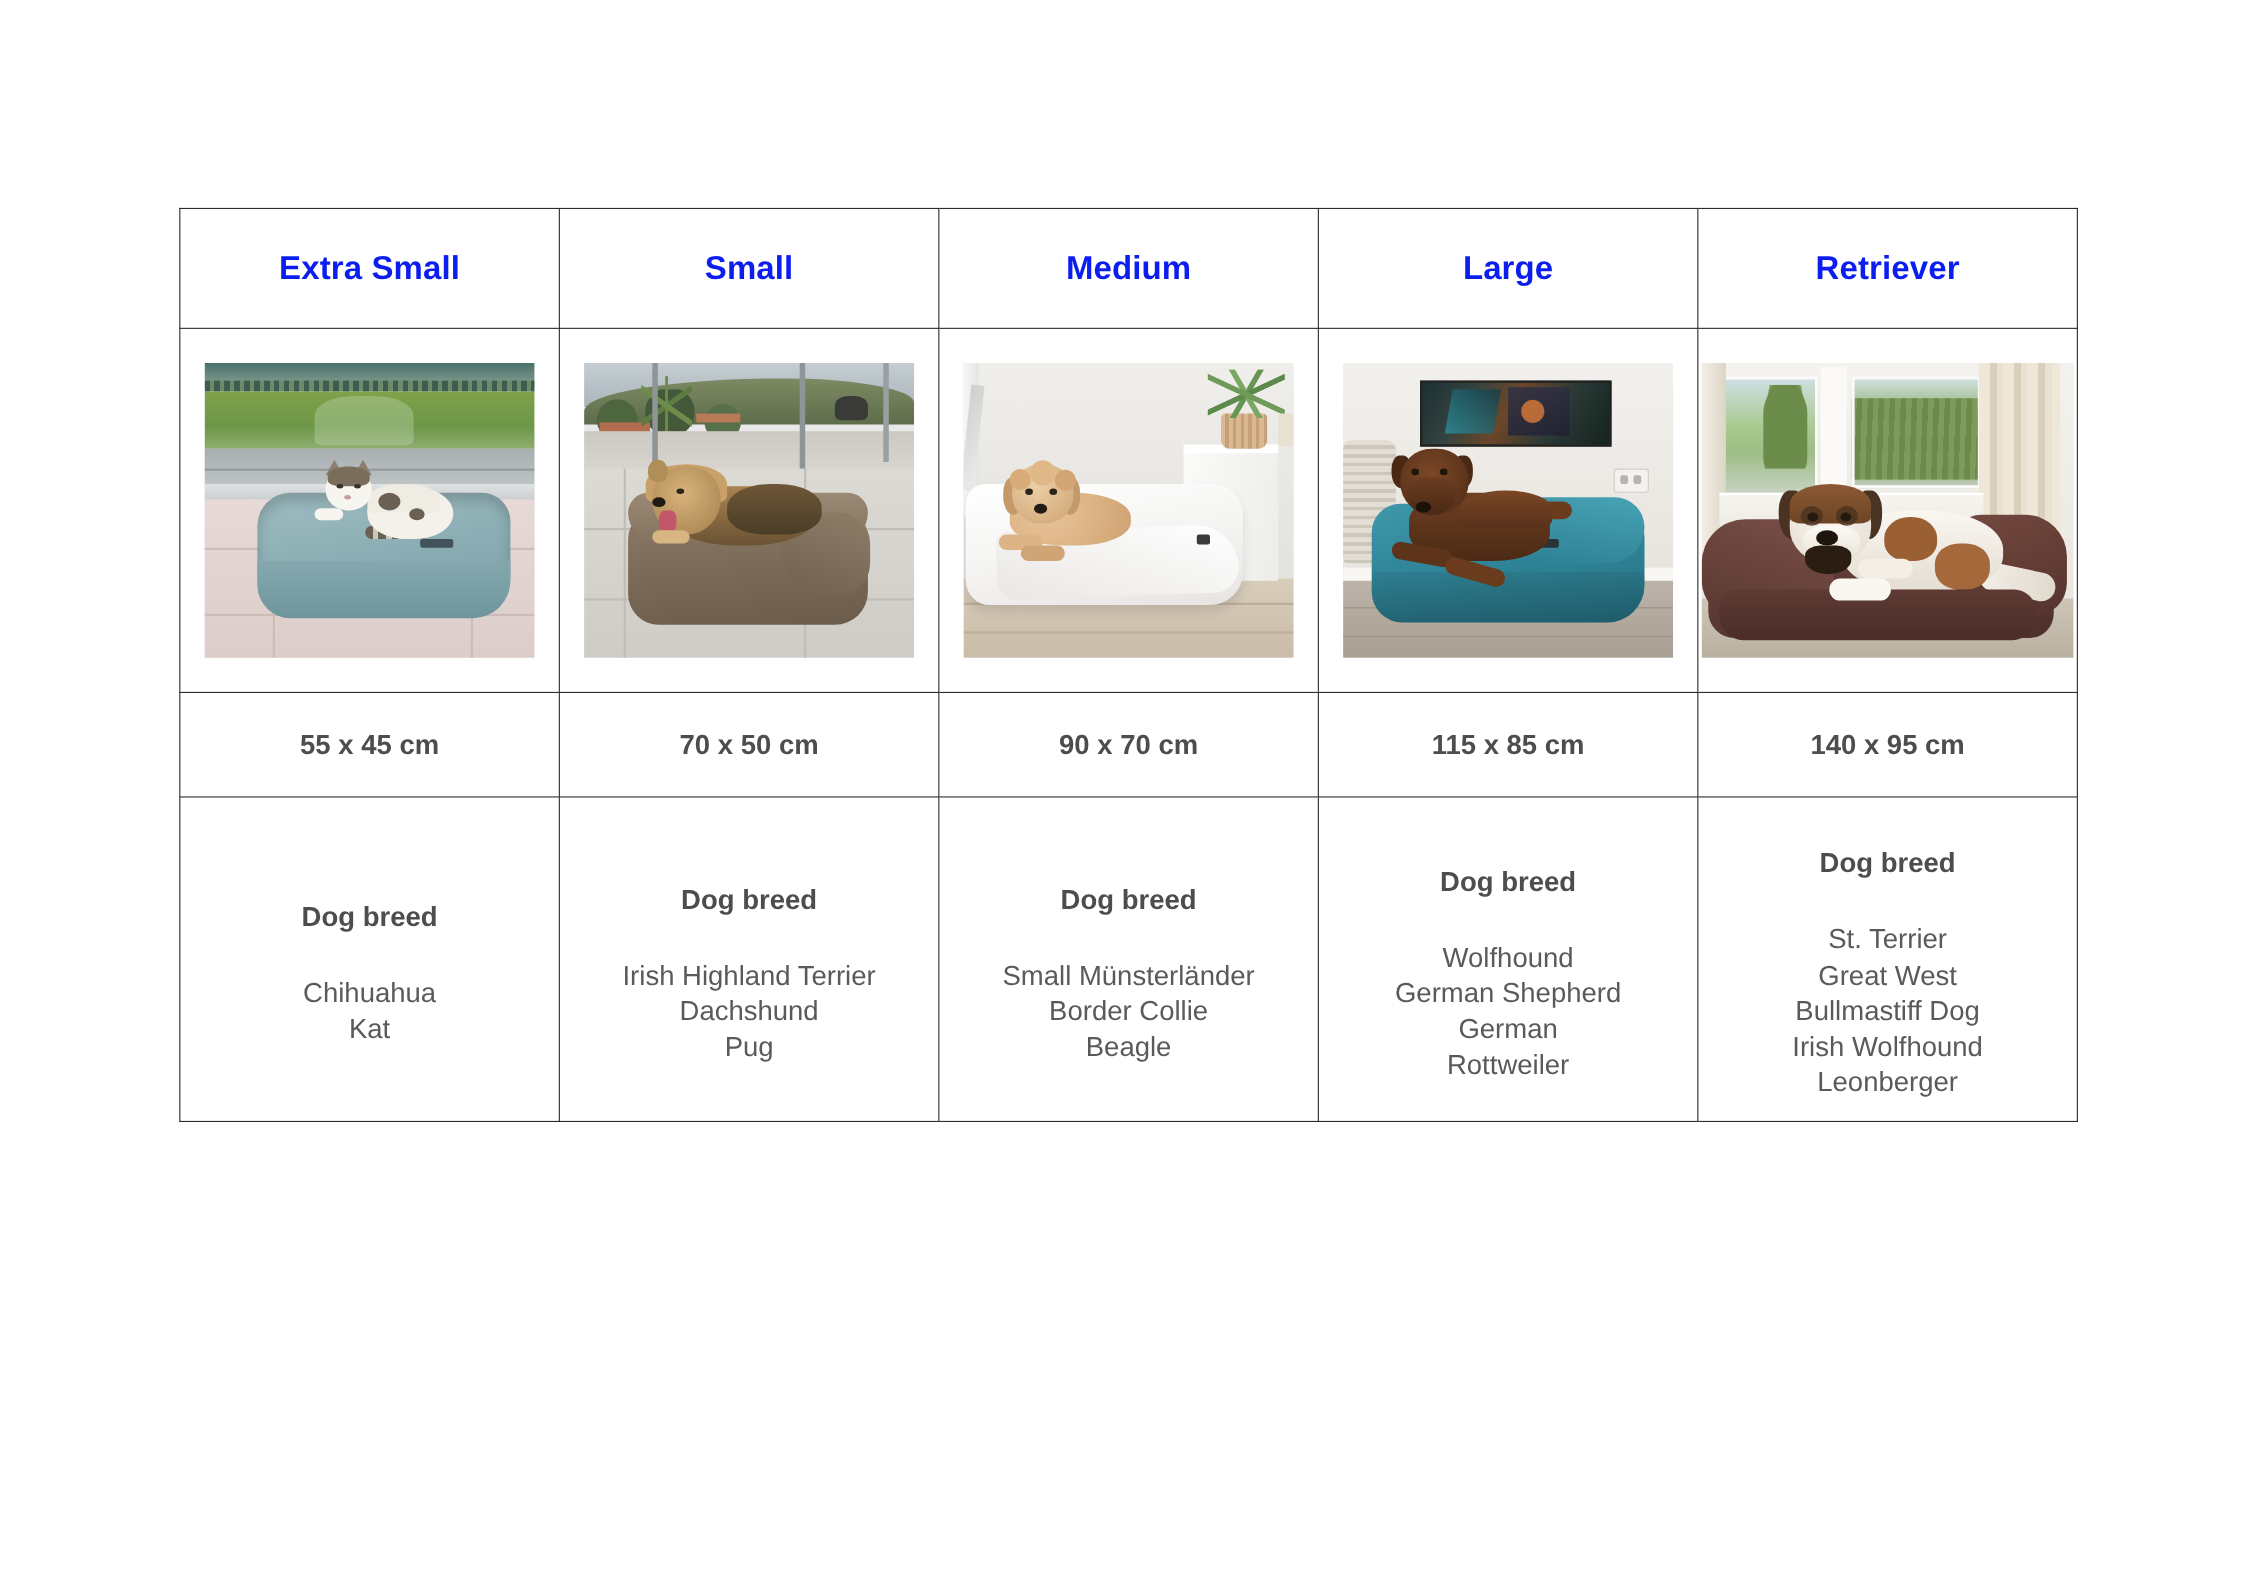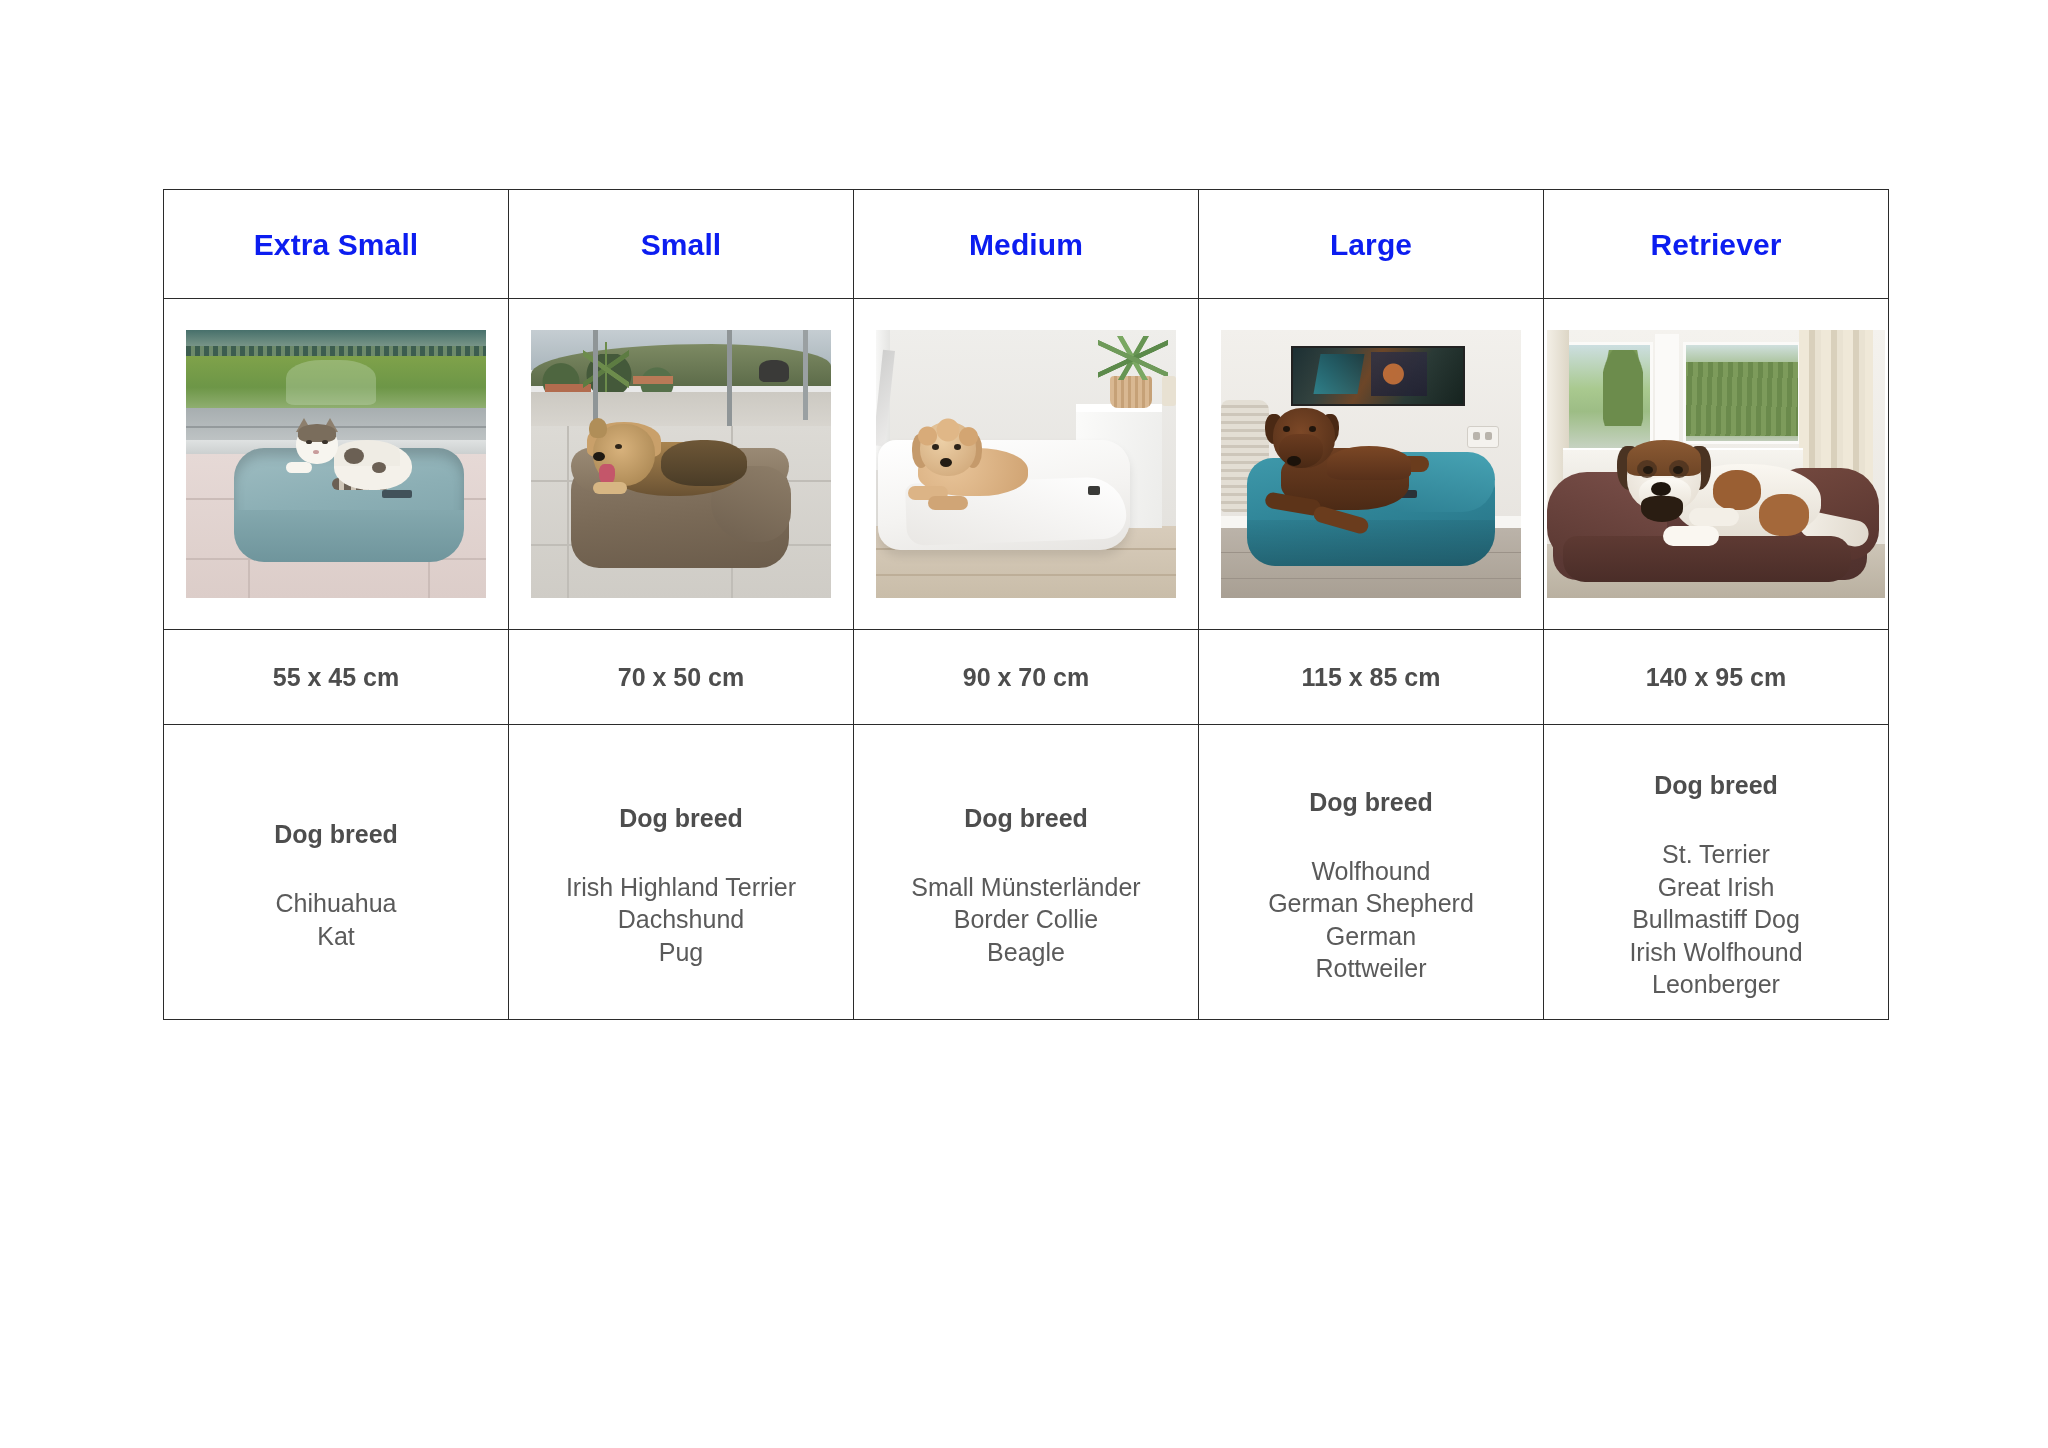--- a/index.html
+++ b/index.html
@@ -501,7 +501,7 @@
         <div class="breed-cell">
           <div class="breed-title">Dog breed</div>
           <div class="breed-item">St. Terrier</div>
-          <div class="breed-item">Great Irish</div>
+          <div class="breed-item">Great West</div>
           <div class="breed-item">Bullmastiff Dog</div>
           <div class="breed-item">Irish Wolfhound</div>
           <div class="breed-item">Leonberger</div>

